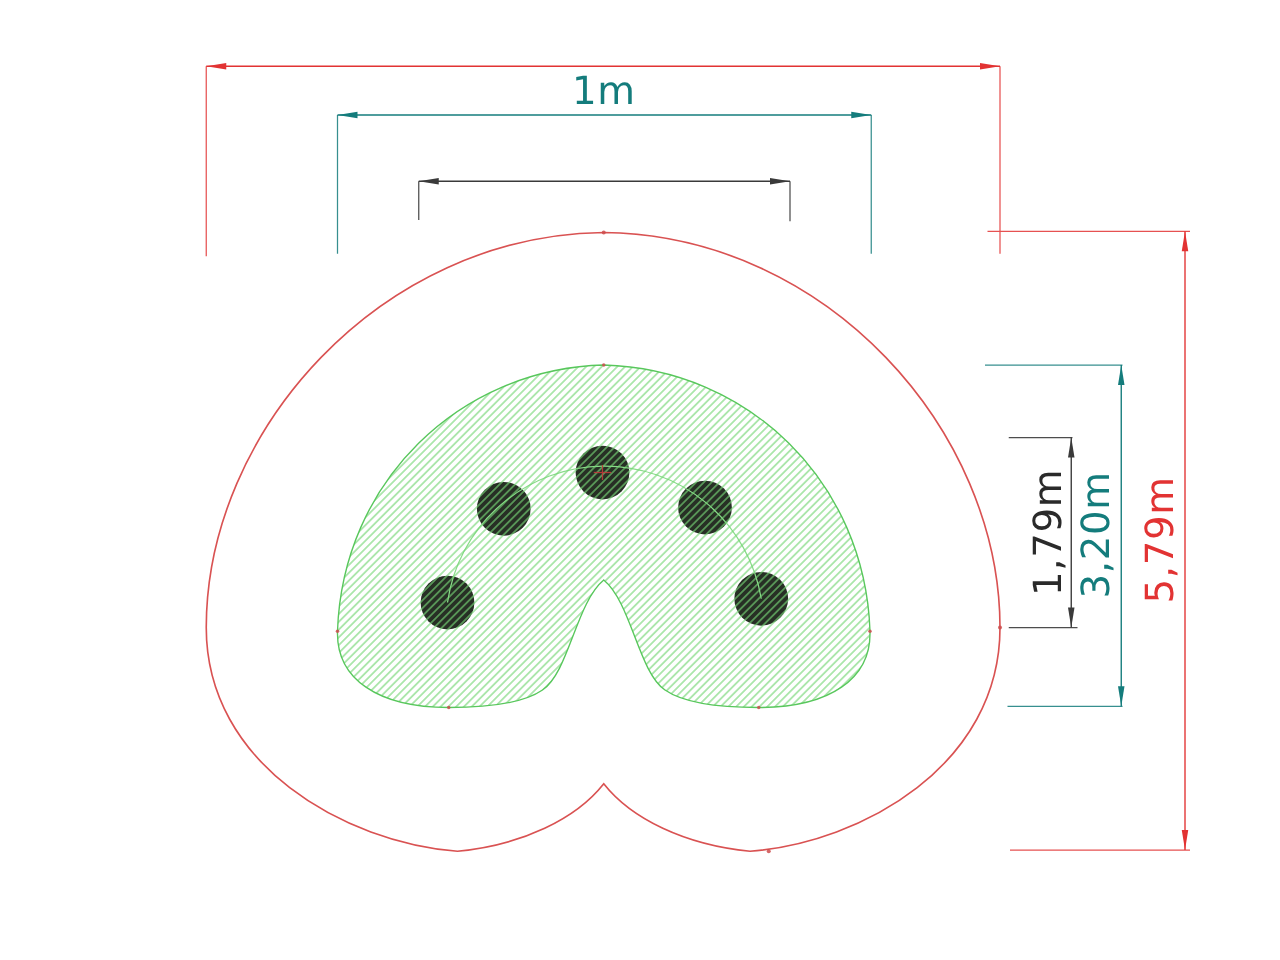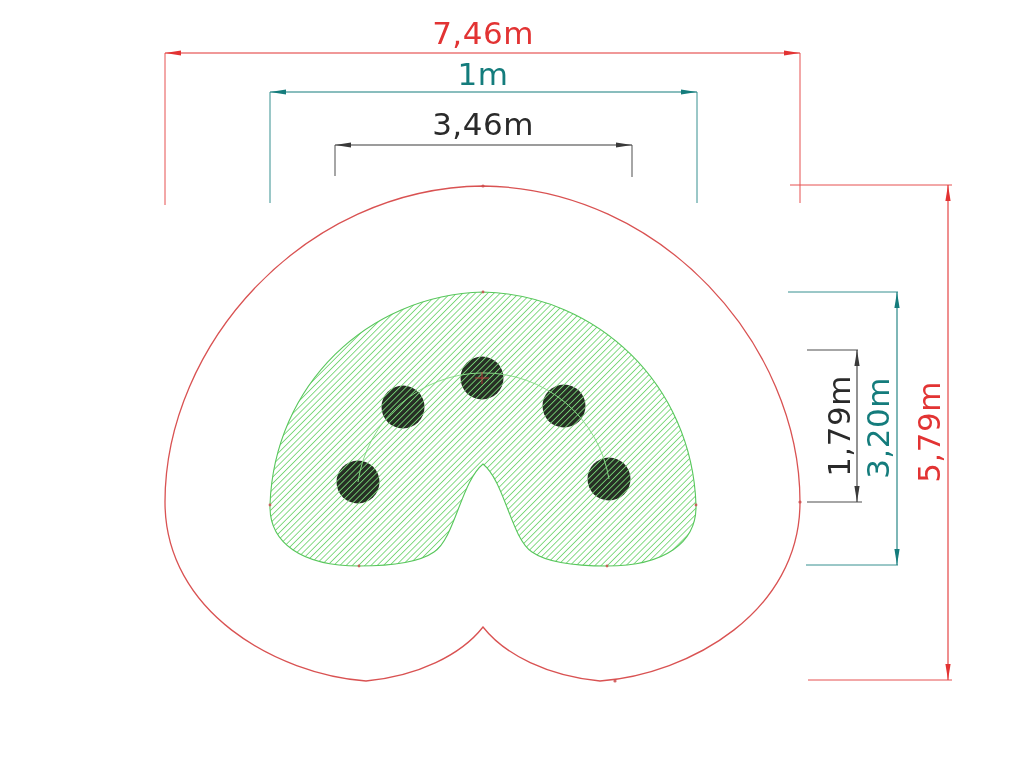--- a/index.html
+++ b/index.html
@@ -141,7 +141,6 @@
     </g>
   </svg>
 
-  <div class="dim-label c-red" style="left:483px; top:33px;">7,46m</div>
   <div class="dim-label c-teal" style="left:483px; top:74px;">1m</div>
   <div class="dim-label c-black" style="left:483px; top:124px;">3,46m</div>
 

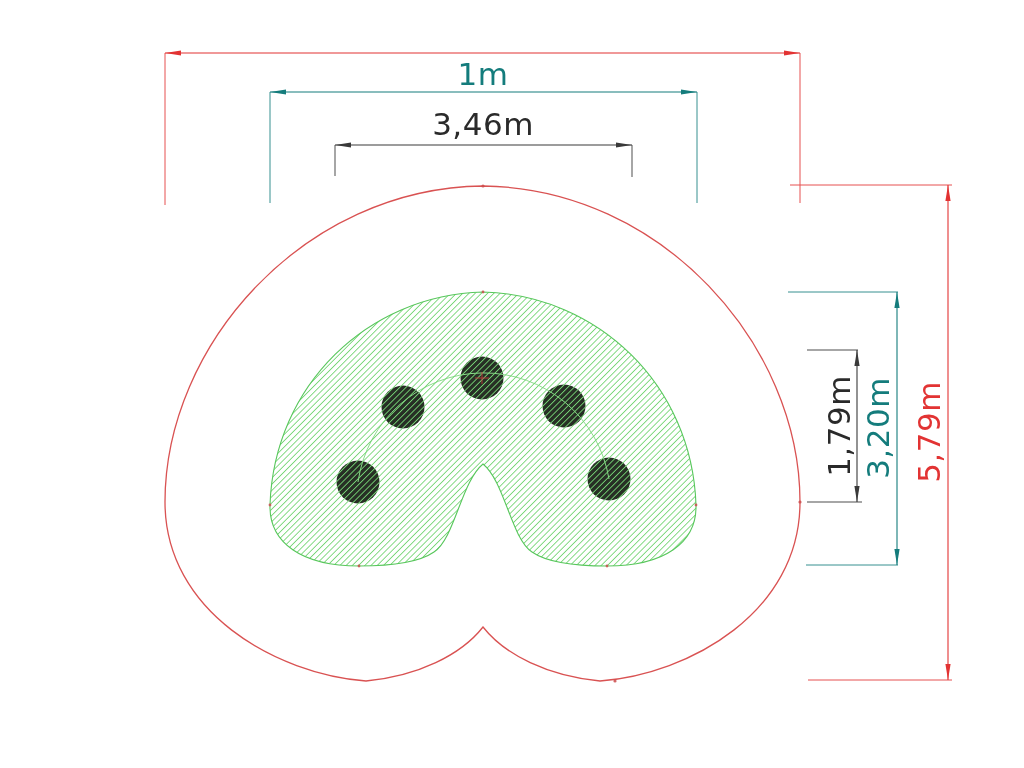--- a/index.html
+++ b/index.html
@@ -142,7 +142,6 @@
   </svg>
 
   <div class="dim-label c-teal" style="left:483px; top:74px;">1m</div>
-  <div class="dim-label c-black" style="left:483px; top:124px;">3,46m</div>
 
   <div class="dim-label vert c-black" style="left:839px; top:426px;">1,79m</div>
   <div class="dim-label vert c-teal" style="left:878px; top:428px;">3,20m</div>

